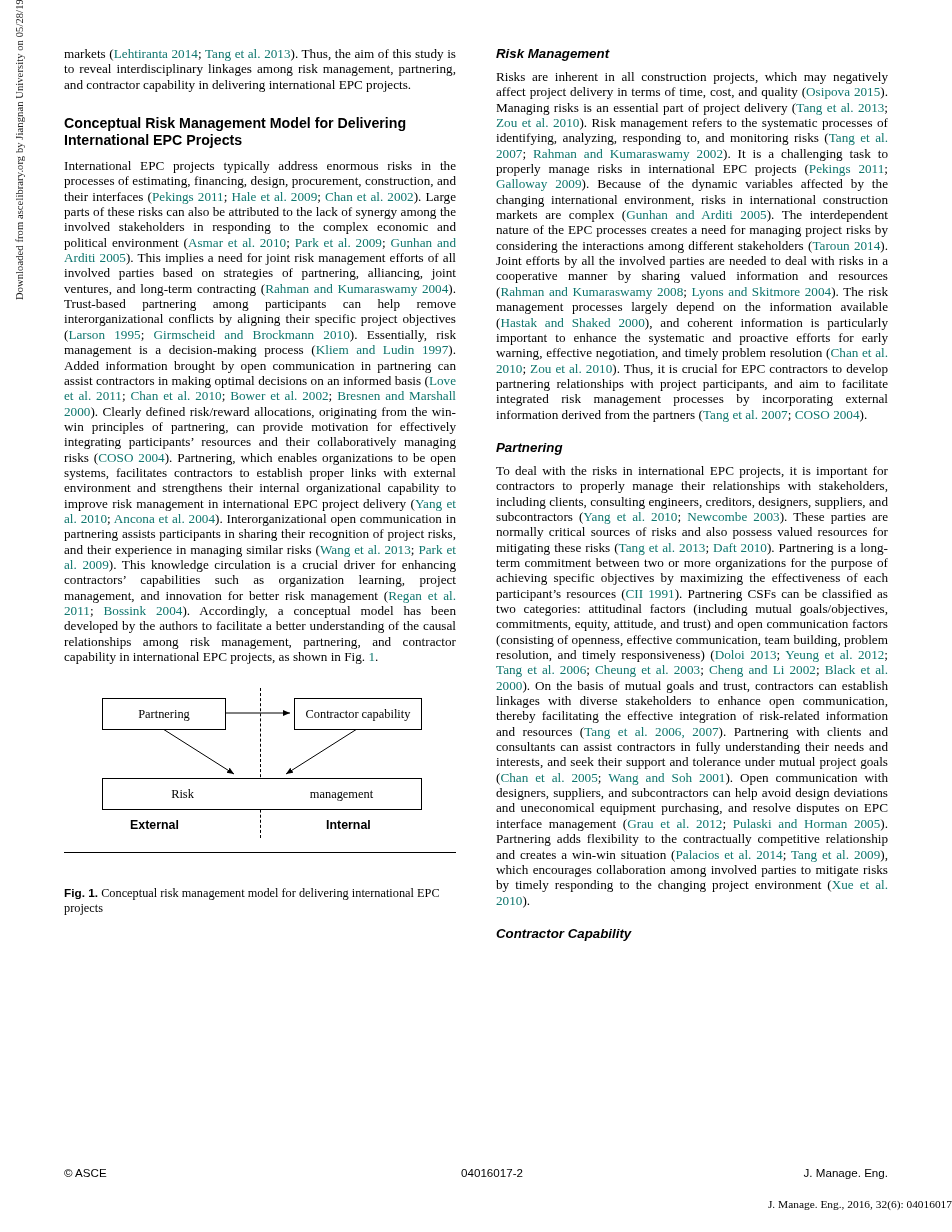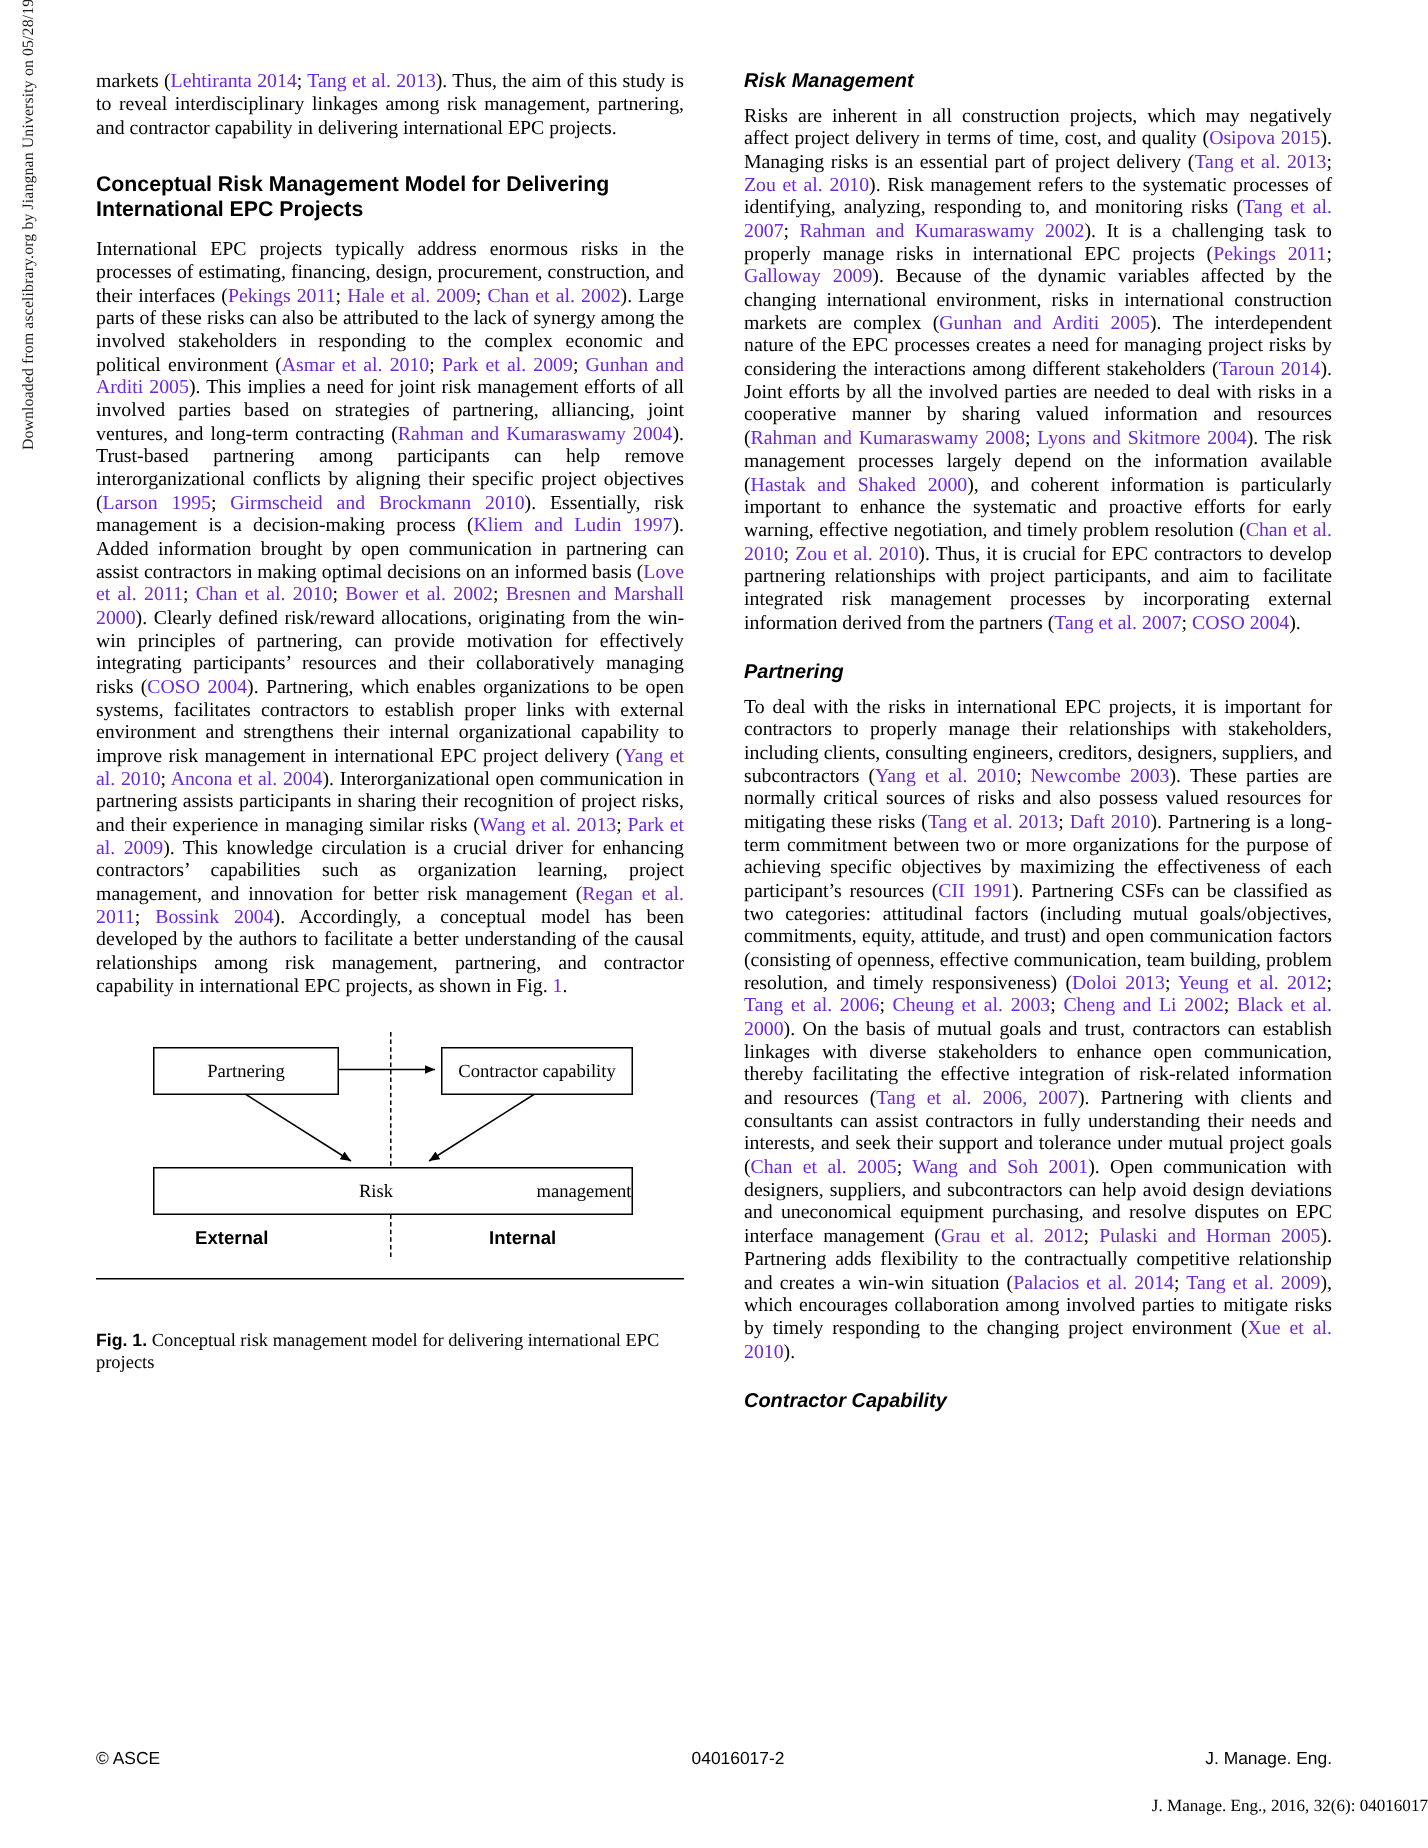--- a/index.html
+++ b/index.html
@@ -71,7 +71,7 @@
   }
   .h2.first { margin-top: 0; }
   a.ref {
-    color: #6d28d9;
+    color: #0f766e;
     text-decoration: none;
   }
 

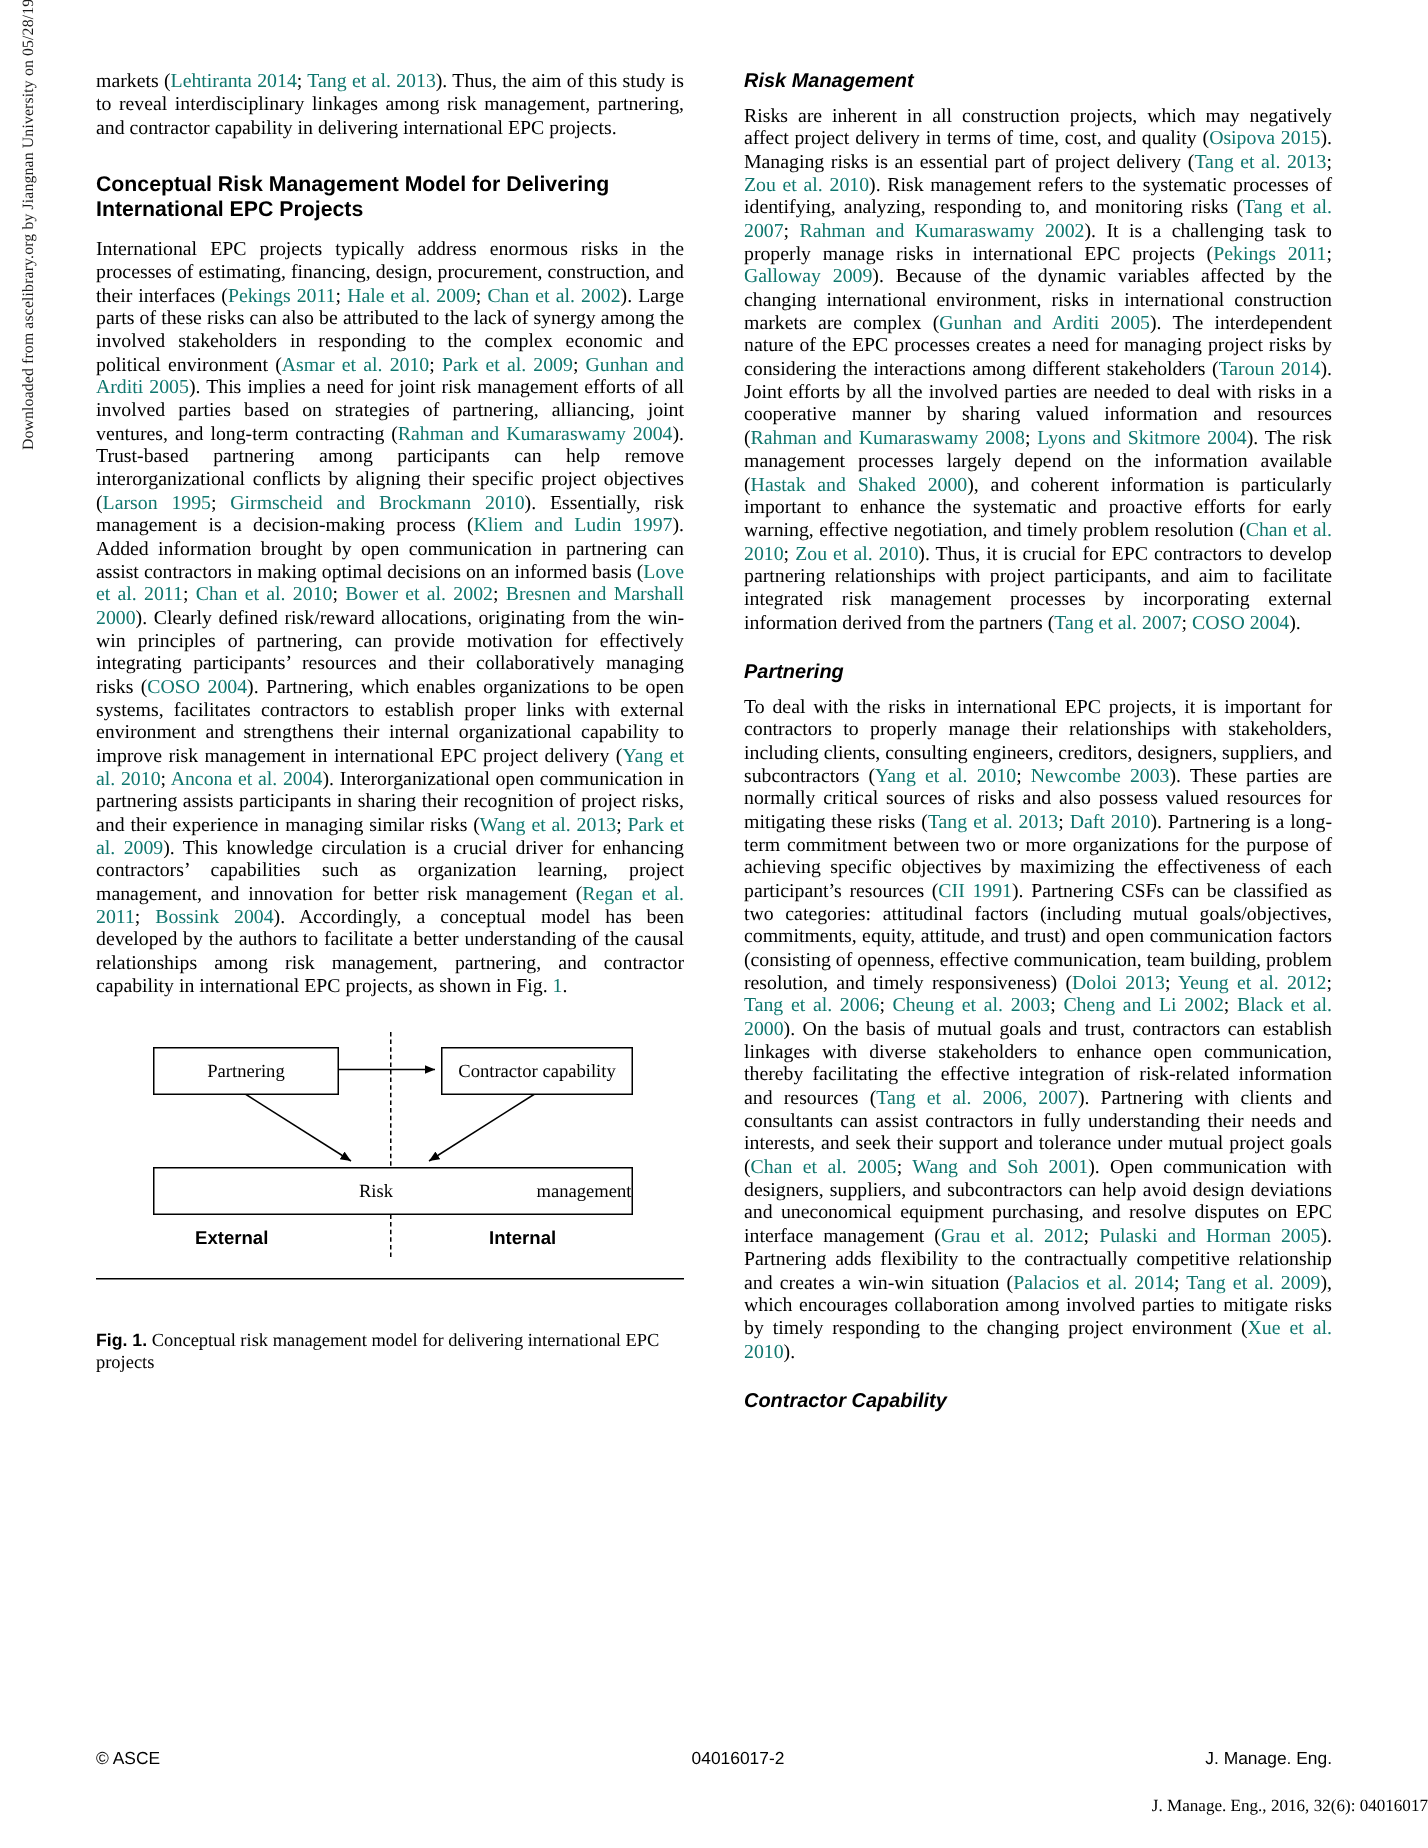--- a/index.html
+++ b/index.html
@@ -104,7 +104,7 @@
   }
   .fig-bottom .cell {
     width: 50%;
-    text-align: right;
+    text-align: center;
   }
   .fig-dash {
     position: absolute;

